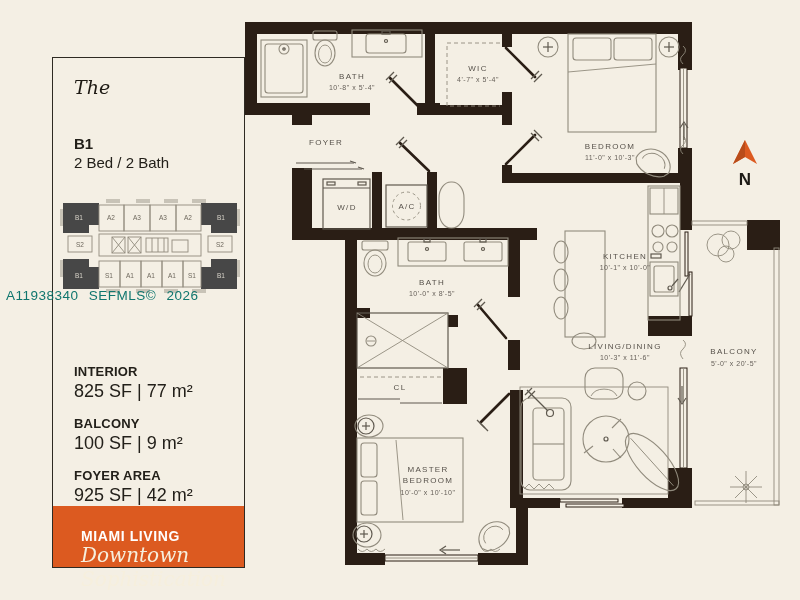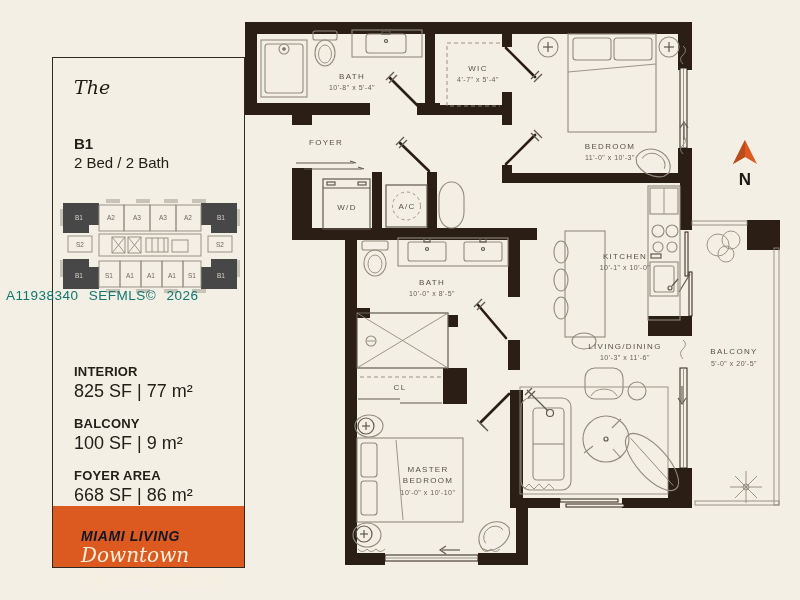--- a/index.html
+++ b/index.html
@@ -142,7 +142,7 @@
     </div>
     <div class="stat">
       <div class="lb">FOYER AREA</div>
-      <div class="vl">668 SF | 86 m²</div>
+      <div class="vl">925 SF | 42 m²</div>
     </div>
   </div>
 

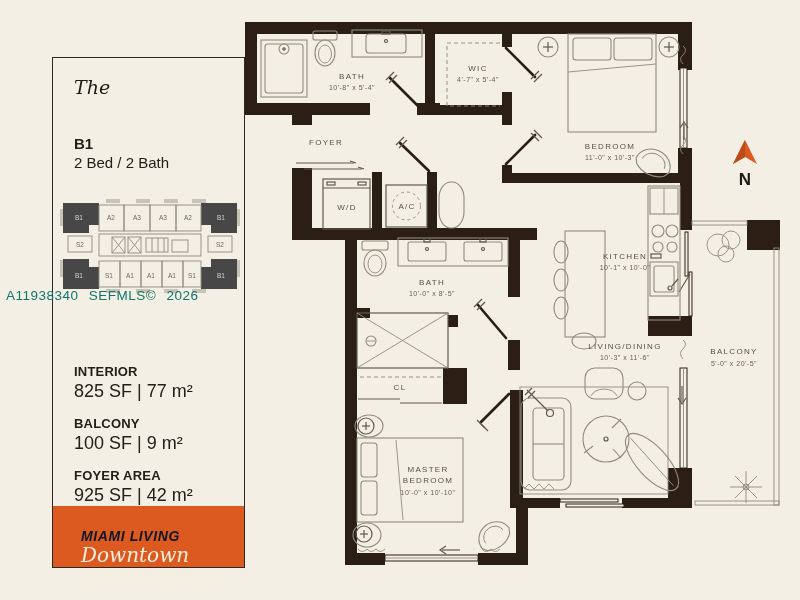--- a/index.html
+++ b/index.html
@@ -27,7 +27,7 @@
   .tagline{
     position:absolute;left:0;right:0;bottom:0;height:61px;background:#dc5a20;
   }
-  .tagline .t1{position:absolute;left:28px;top:22px;font-size:14px;font-weight:800;letter-spacing:.6px;color:#0f172a;font-style:italic;}
+  .tagline .t1{position:absolute;left:28px;top:22px;font-size:14px;font-weight:800;letter-spacing:.6px;color:#ffffff;}
   .tagline .t2{position:absolute;left:28px;top:37px;font-family:"DejaVu Serif", serif;font-style:italic;font-size:20px;color:#f6efdd;}
   .watermark{
     position:absolute;left:6px;top:288px;font-size:13.5px;color:#0f766e;

